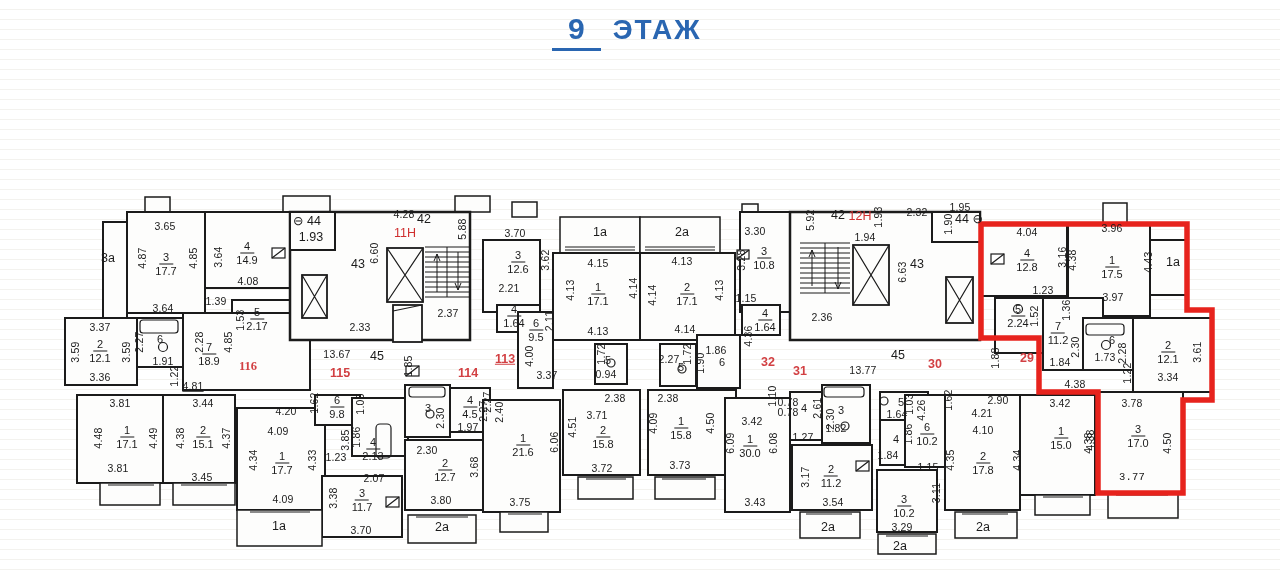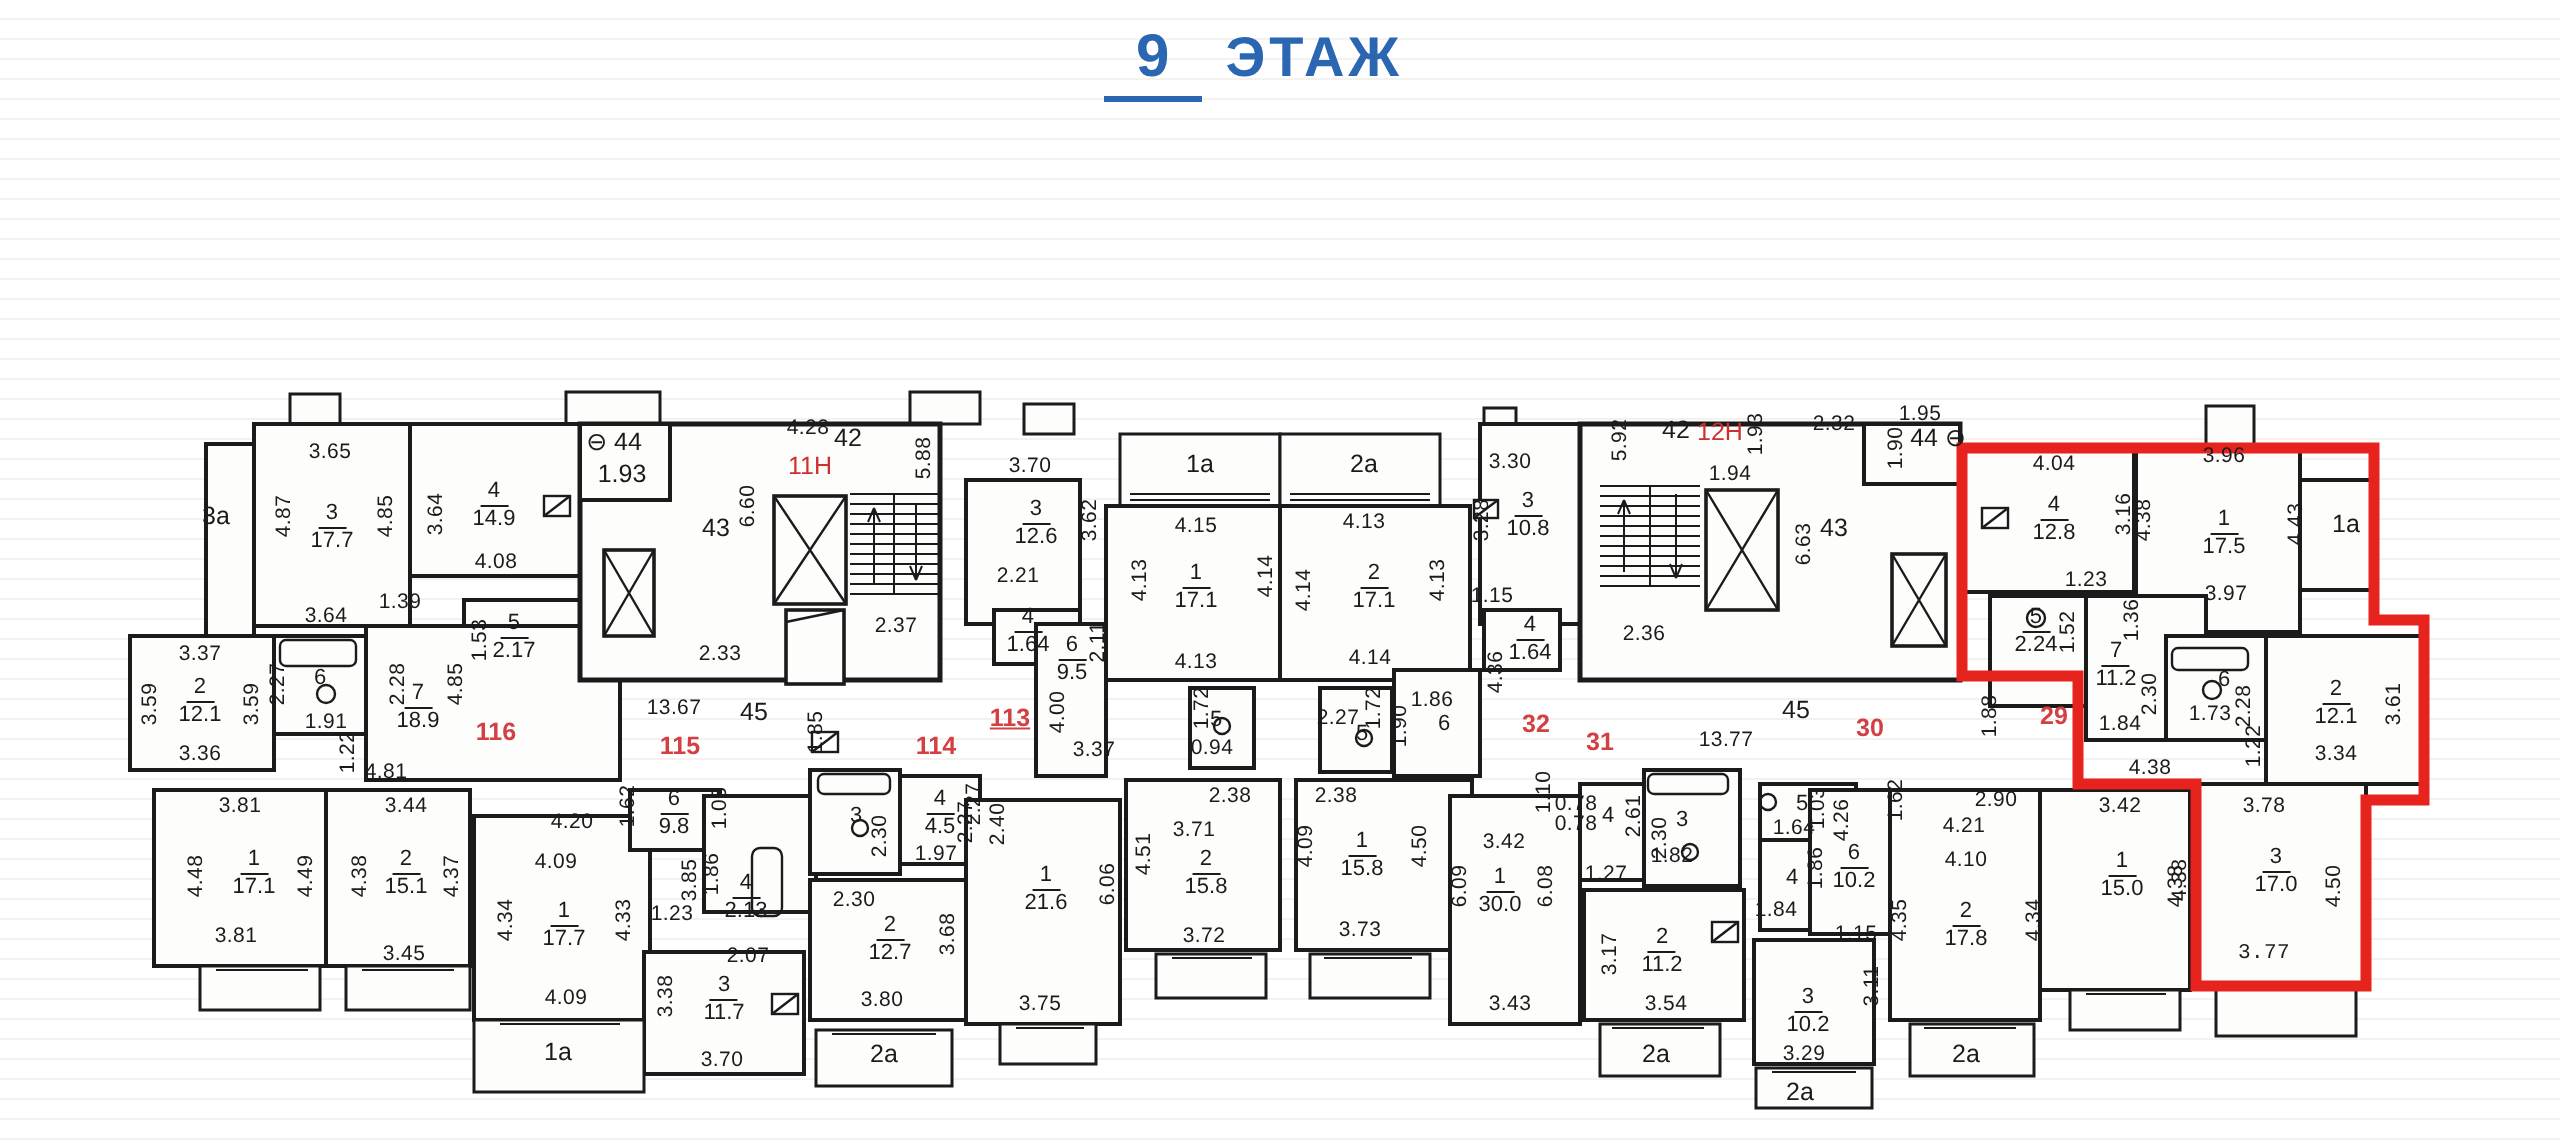--- a/index.html
+++ b/index.html
@@ -200,7 +200,7 @@
       <span class="dim v" style="left: 218px; top: 257px;">3.64</span>
       <span class="dim" style="left: 163px; top: 308px;">3.64</span>
       <span class="dim" style="left: 248px; top: 281px;">4.08</span>
-      <span class="dim" style="left: 200px; top: 301px;">1.39</span>
+      <span class="dim" style="left: 216px; top: 301px;">1.39</span>
       <span class="dim v" style="left: 240px; top: 320px;">1.53</span>
       <span class="dim" style="left: 100px; top: 327px;">3.37</span>
       <span class="dim v" style="left: 75px; top: 352px;">3.59</span>

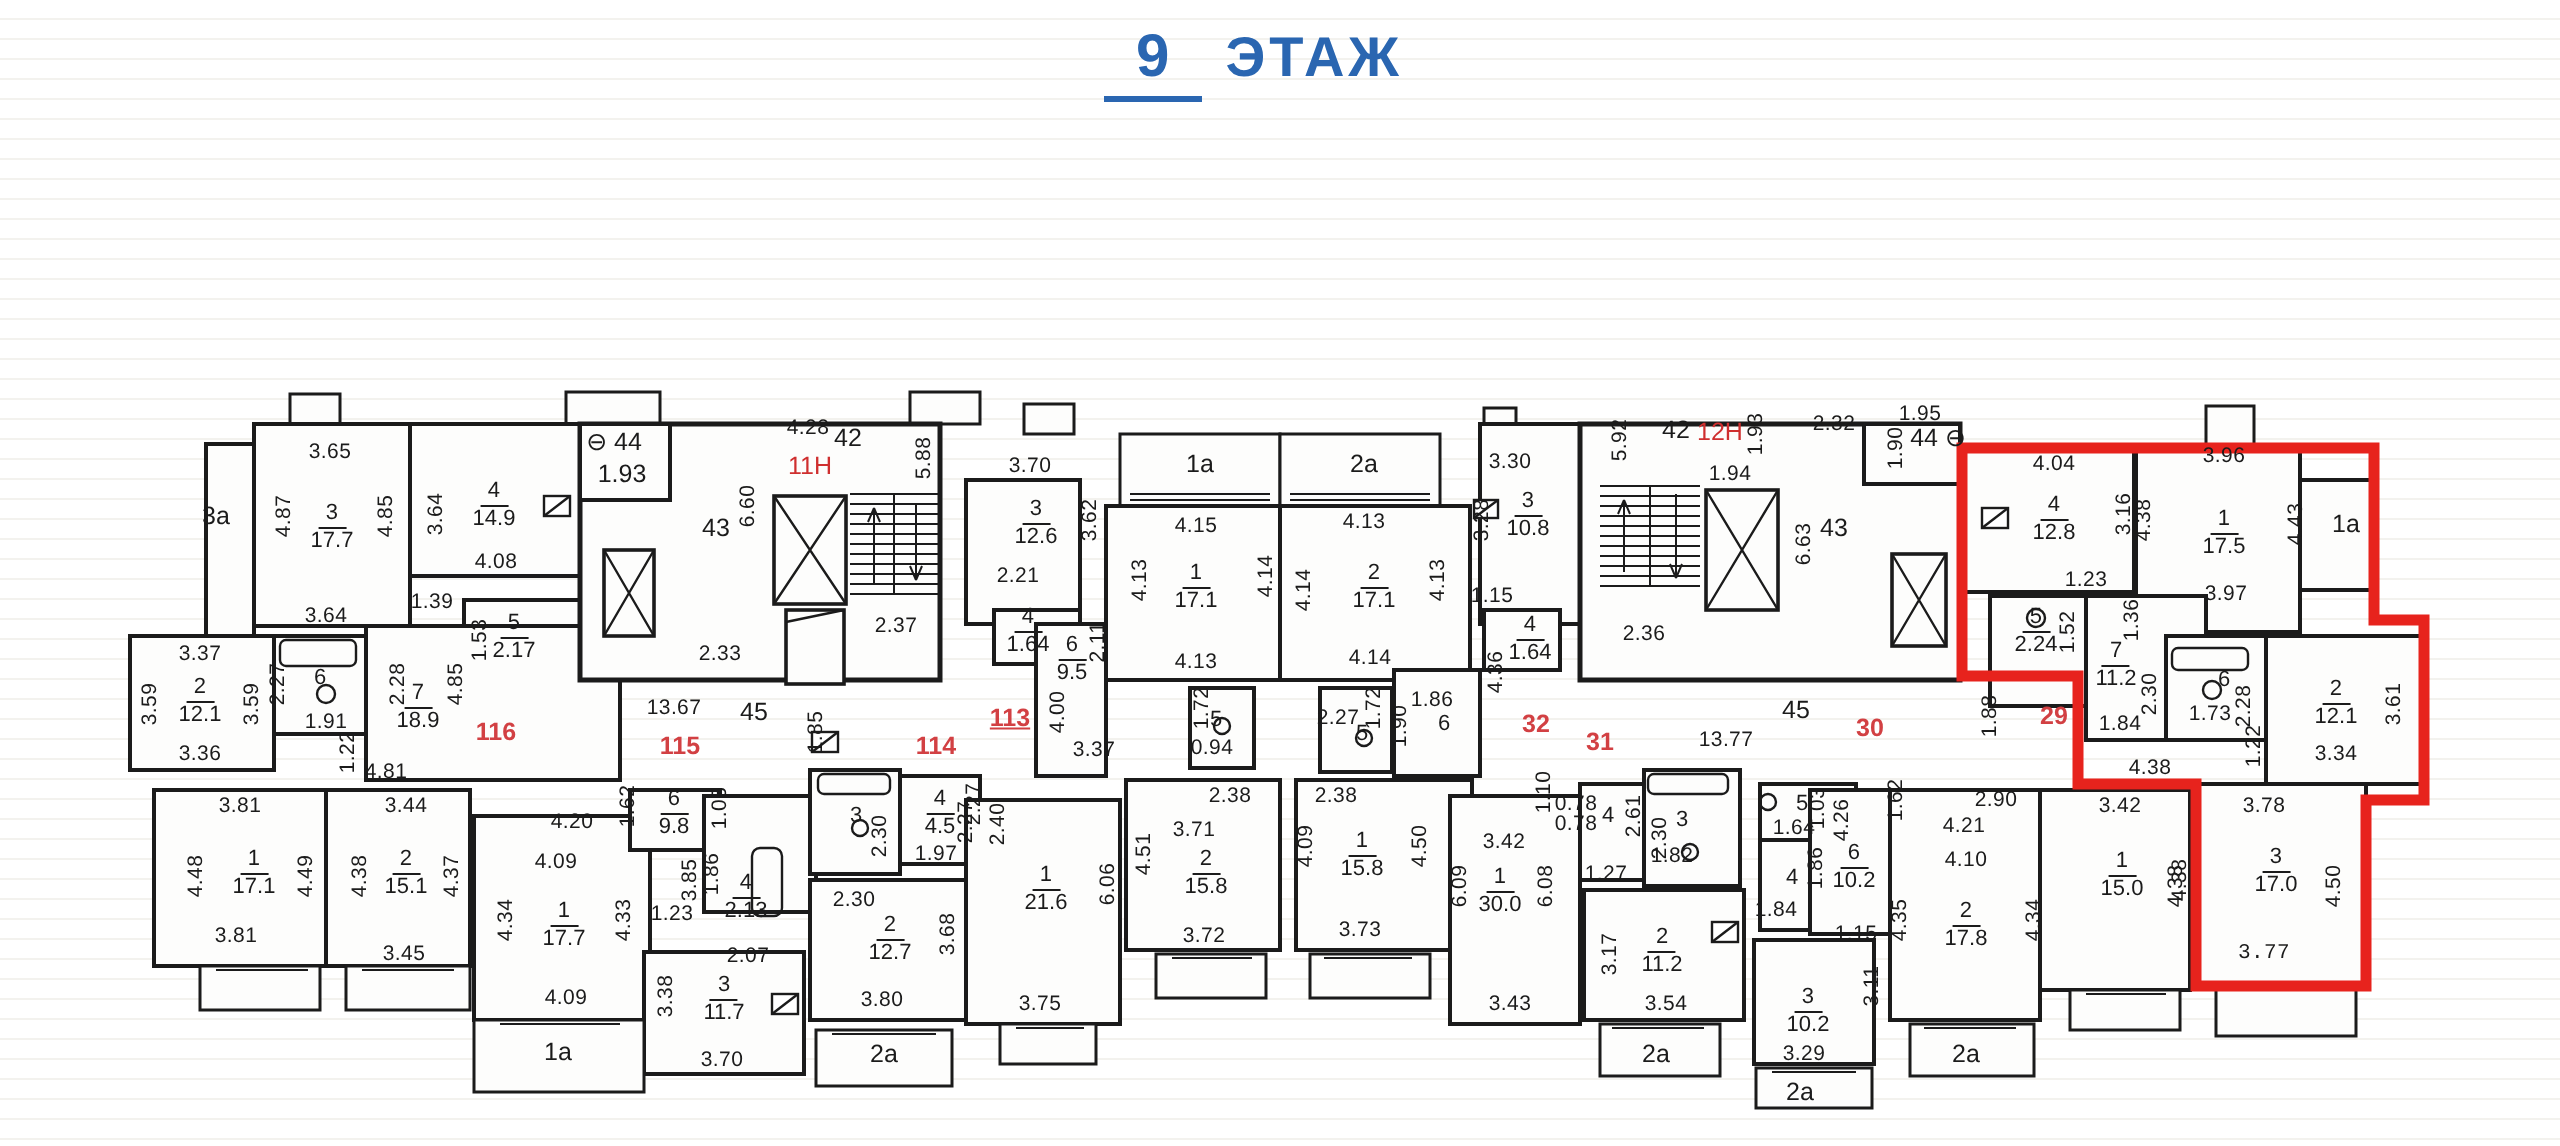--- a/index.html
+++ b/index.html
@@ -362,7 +362,7 @@
       <span class="zone" style="left: 828px; top: 527px;">2a</span>
       <span class="zone" style="left: 900px; top: 546px;">2a</span>
       <span class="zone" style="left: 983px; top: 527px;">2a</span>
-      <span class="apt" style="left: 248px; top: 366px;">116</span>
+      <span class="apt" style="left: 248px; top: 366px; font-family: Liberation Serif, serif;">116</span>
       <span class="apt" style="left: 340px; top: 373px;">115</span>
       <span class="apt" style="left: 468px; top: 373px;">114</span>
       <span class="apt" style="left: 505px; top: 359px; text-decoration: underline;">113</span>

